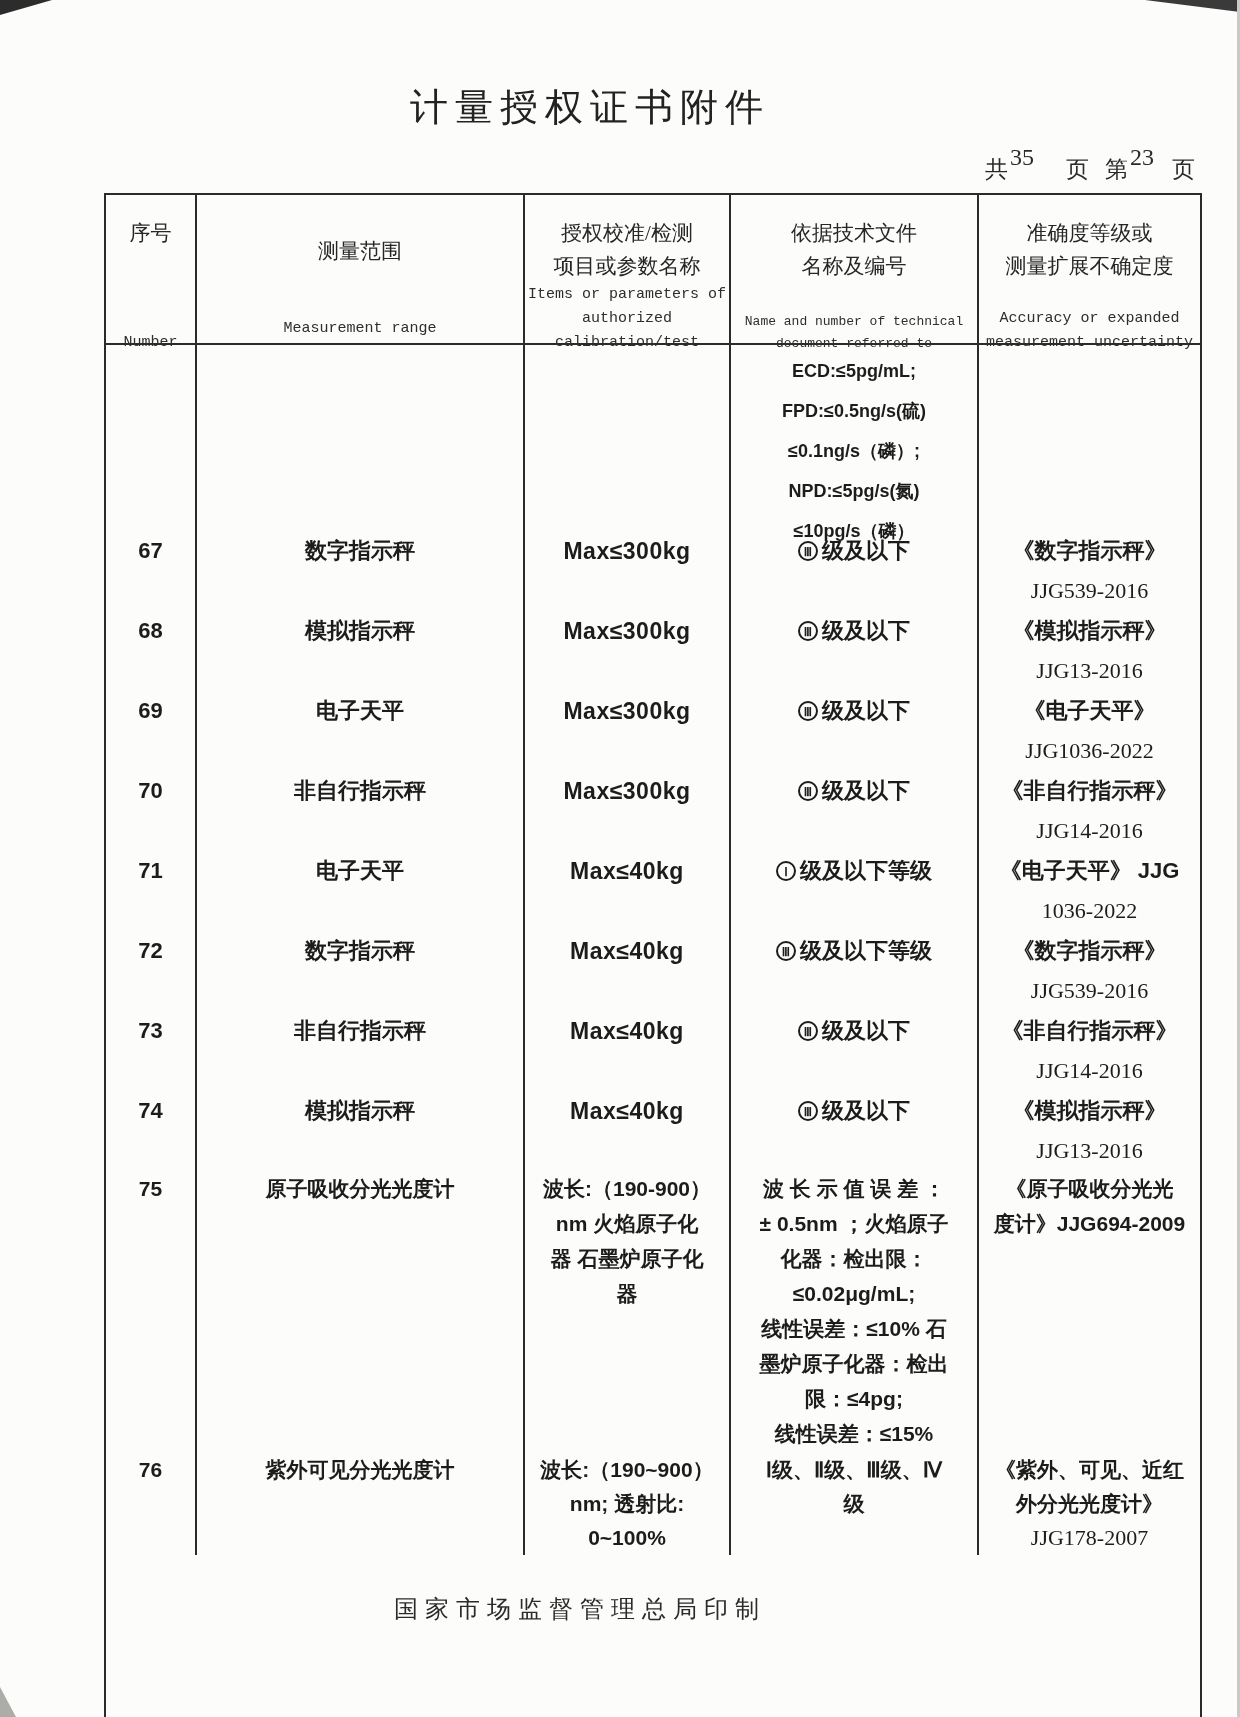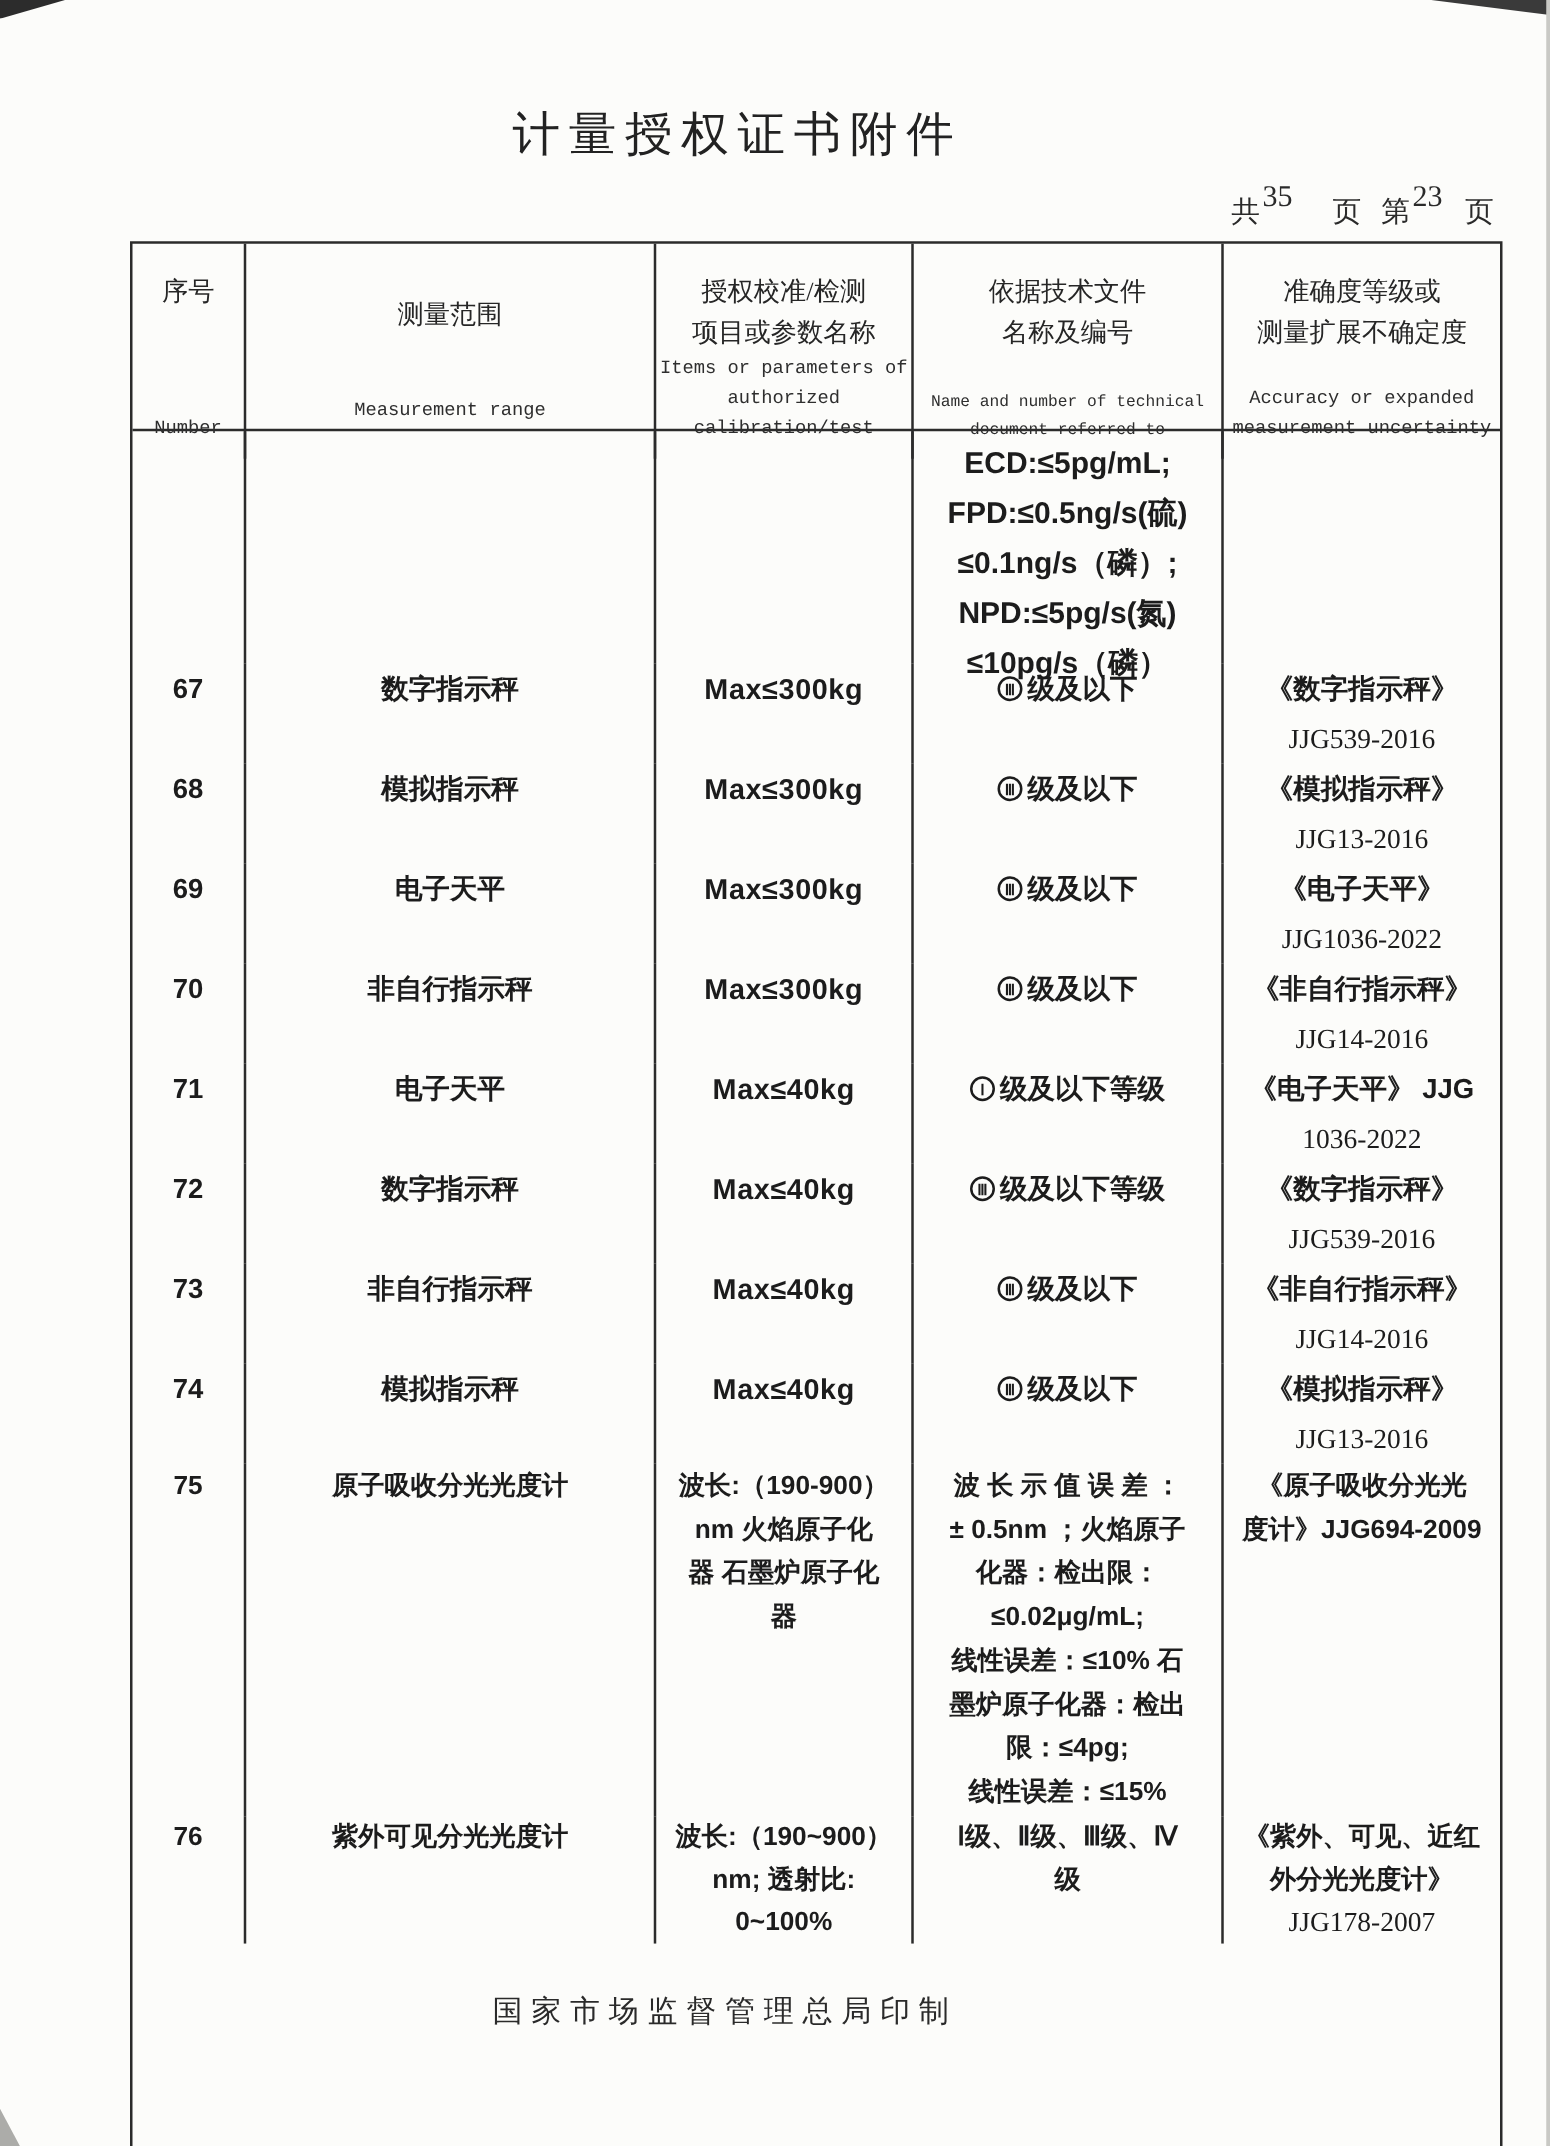--- a/index.html
+++ b/index.html
@@ -69,7 +69,7 @@
   .ln{display:block;}
   .lat{font-family:"Liberation Serif",serif;font-weight:500;font-size:22px;}
   .rng{font-weight:700;font-size:23px;letter-spacing:0.5px;}
-  .ecd .ln{font-weight:700;font-size:24px;}
+  .ecd .ln{font-weight:700;font-size:18px;}
   .cont .td{padding-top:6px;}
   
   .tight .td{line-height:35px;font-size:21px;}

